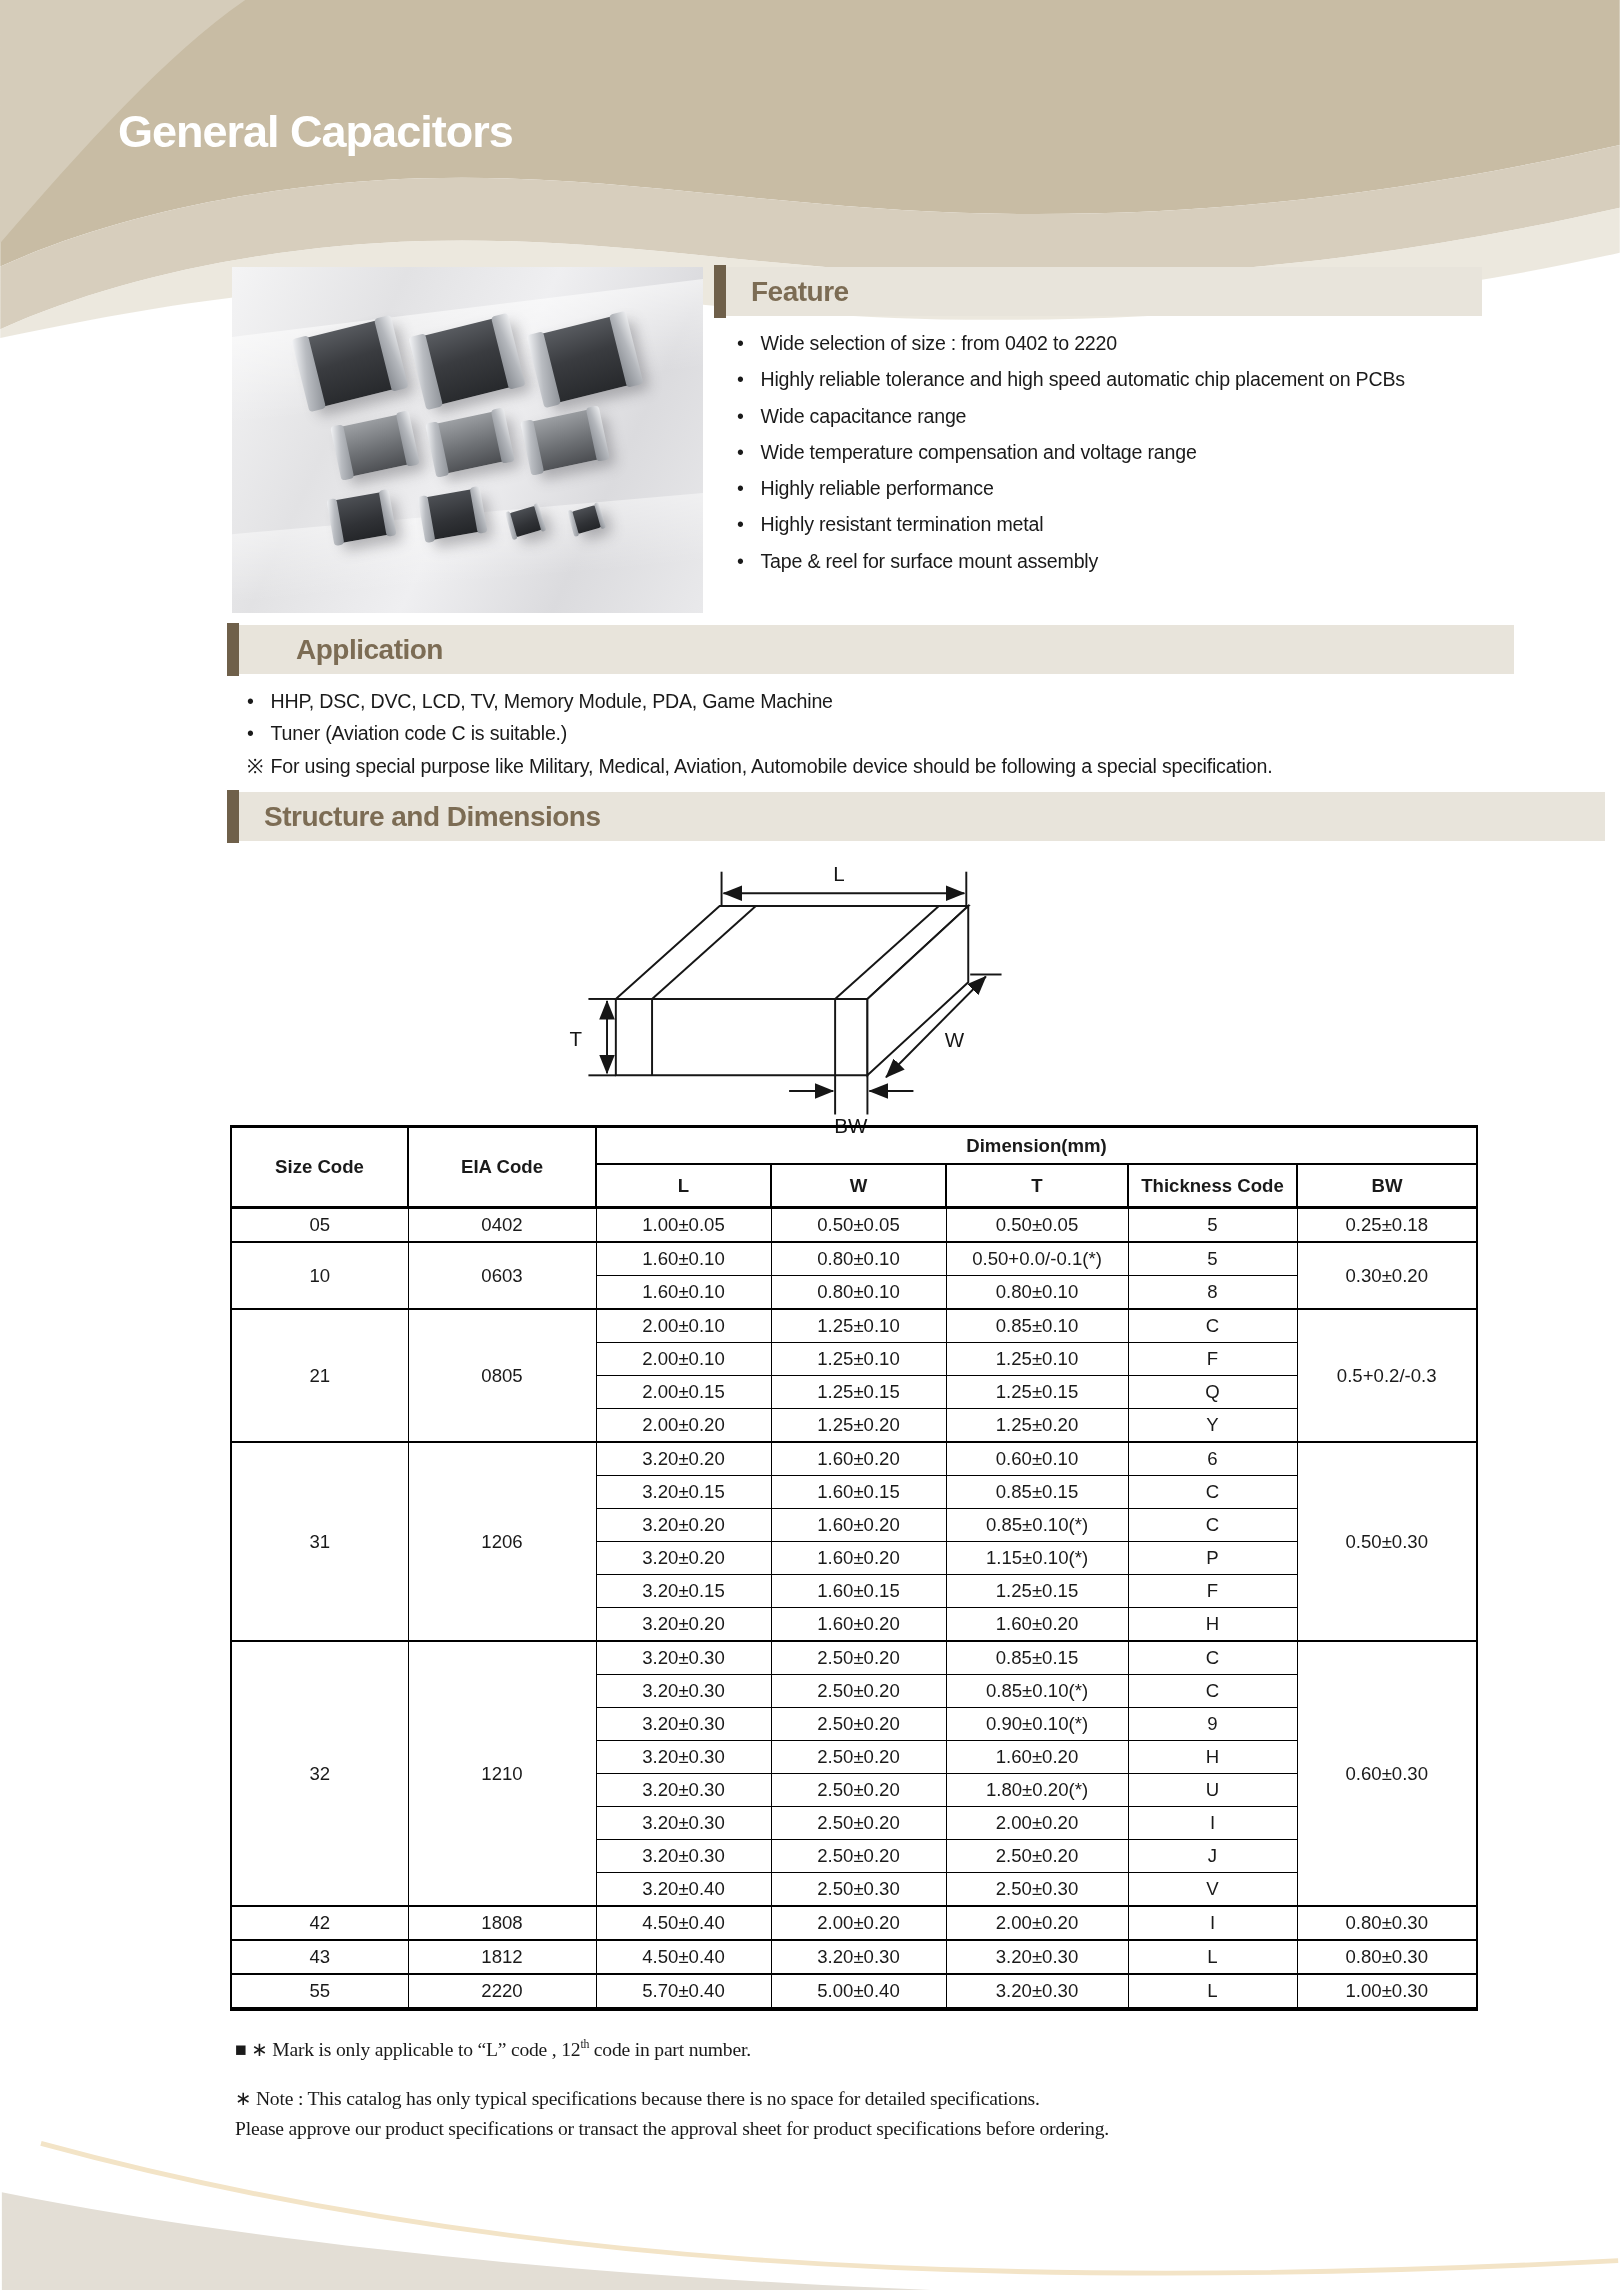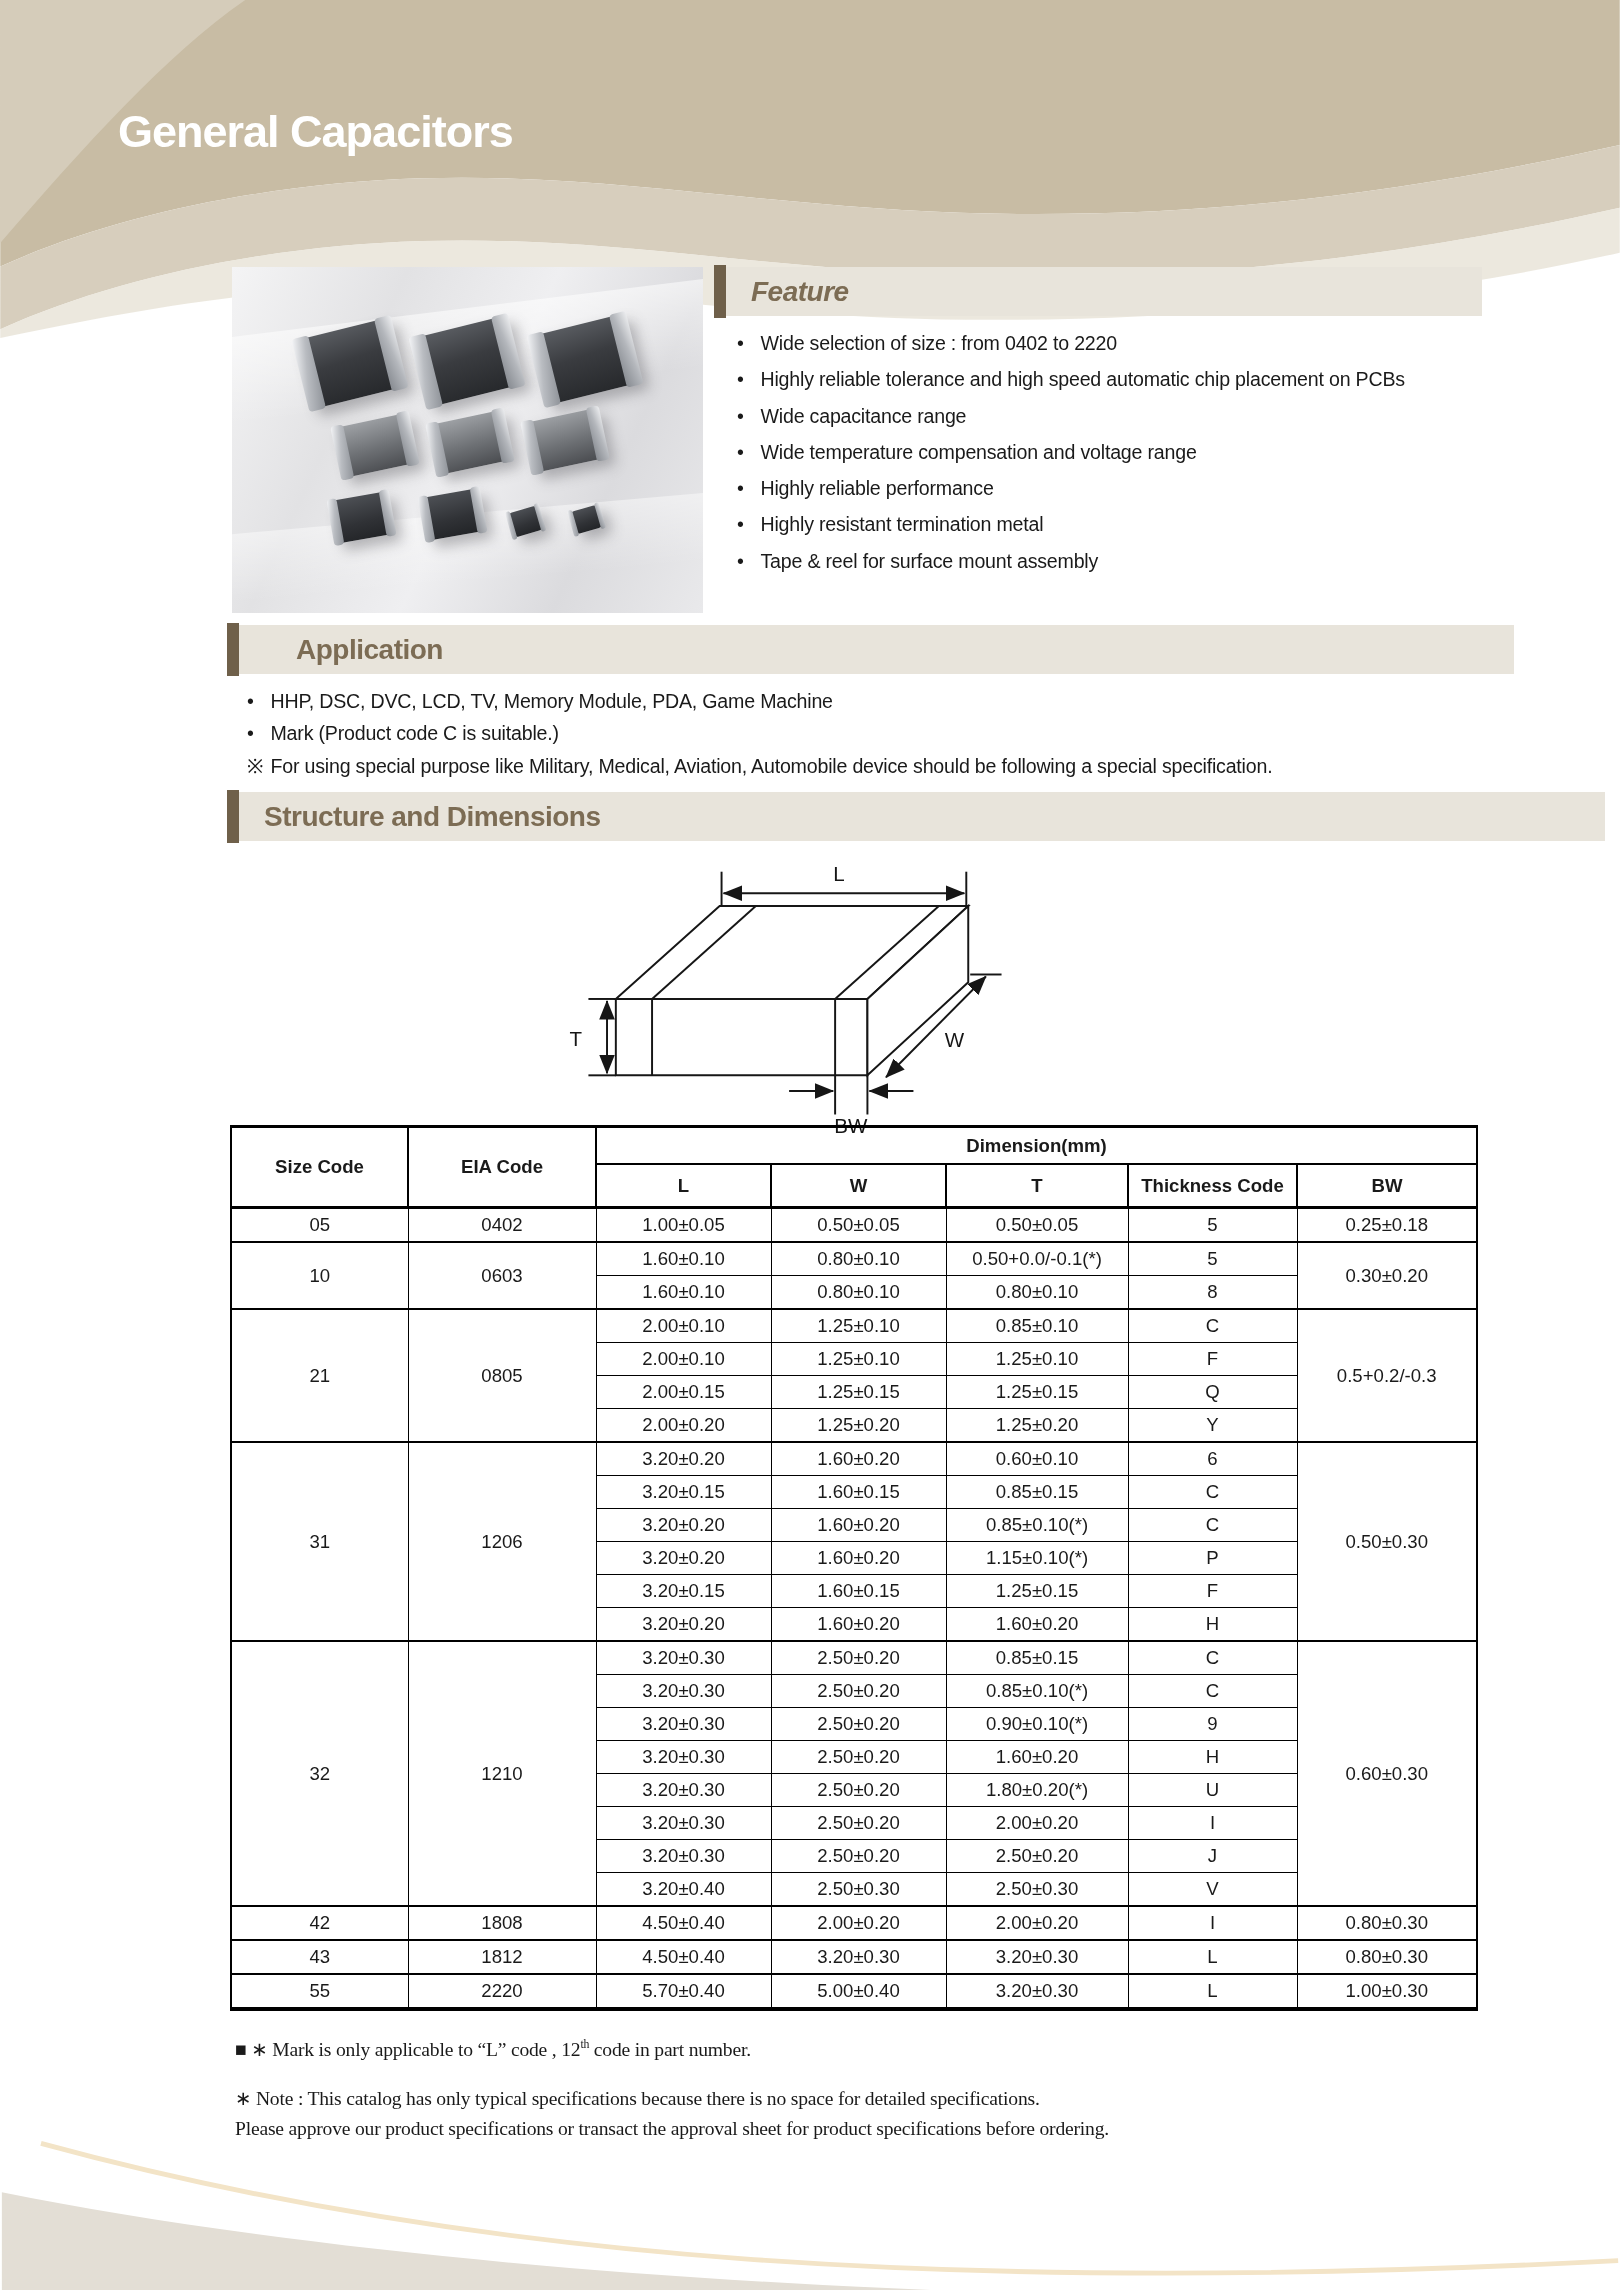--- a/index.html
+++ b/index.html
@@ -92,7 +92,7 @@
     <div class="chip small" style="left:340px;top:241px;width:29px;height:22.5px;transform:rotate(-16deg);"></div>
   </div>
 
-  <div class="section-bar" style="left:714px;top:267px;width:768px;font-style:italic;">
+  <div class="section-bar" style="left:714px;top:267px;width:768px;">
     <div class="accent"></div>
     <h2>Feature</h2>
   </div>

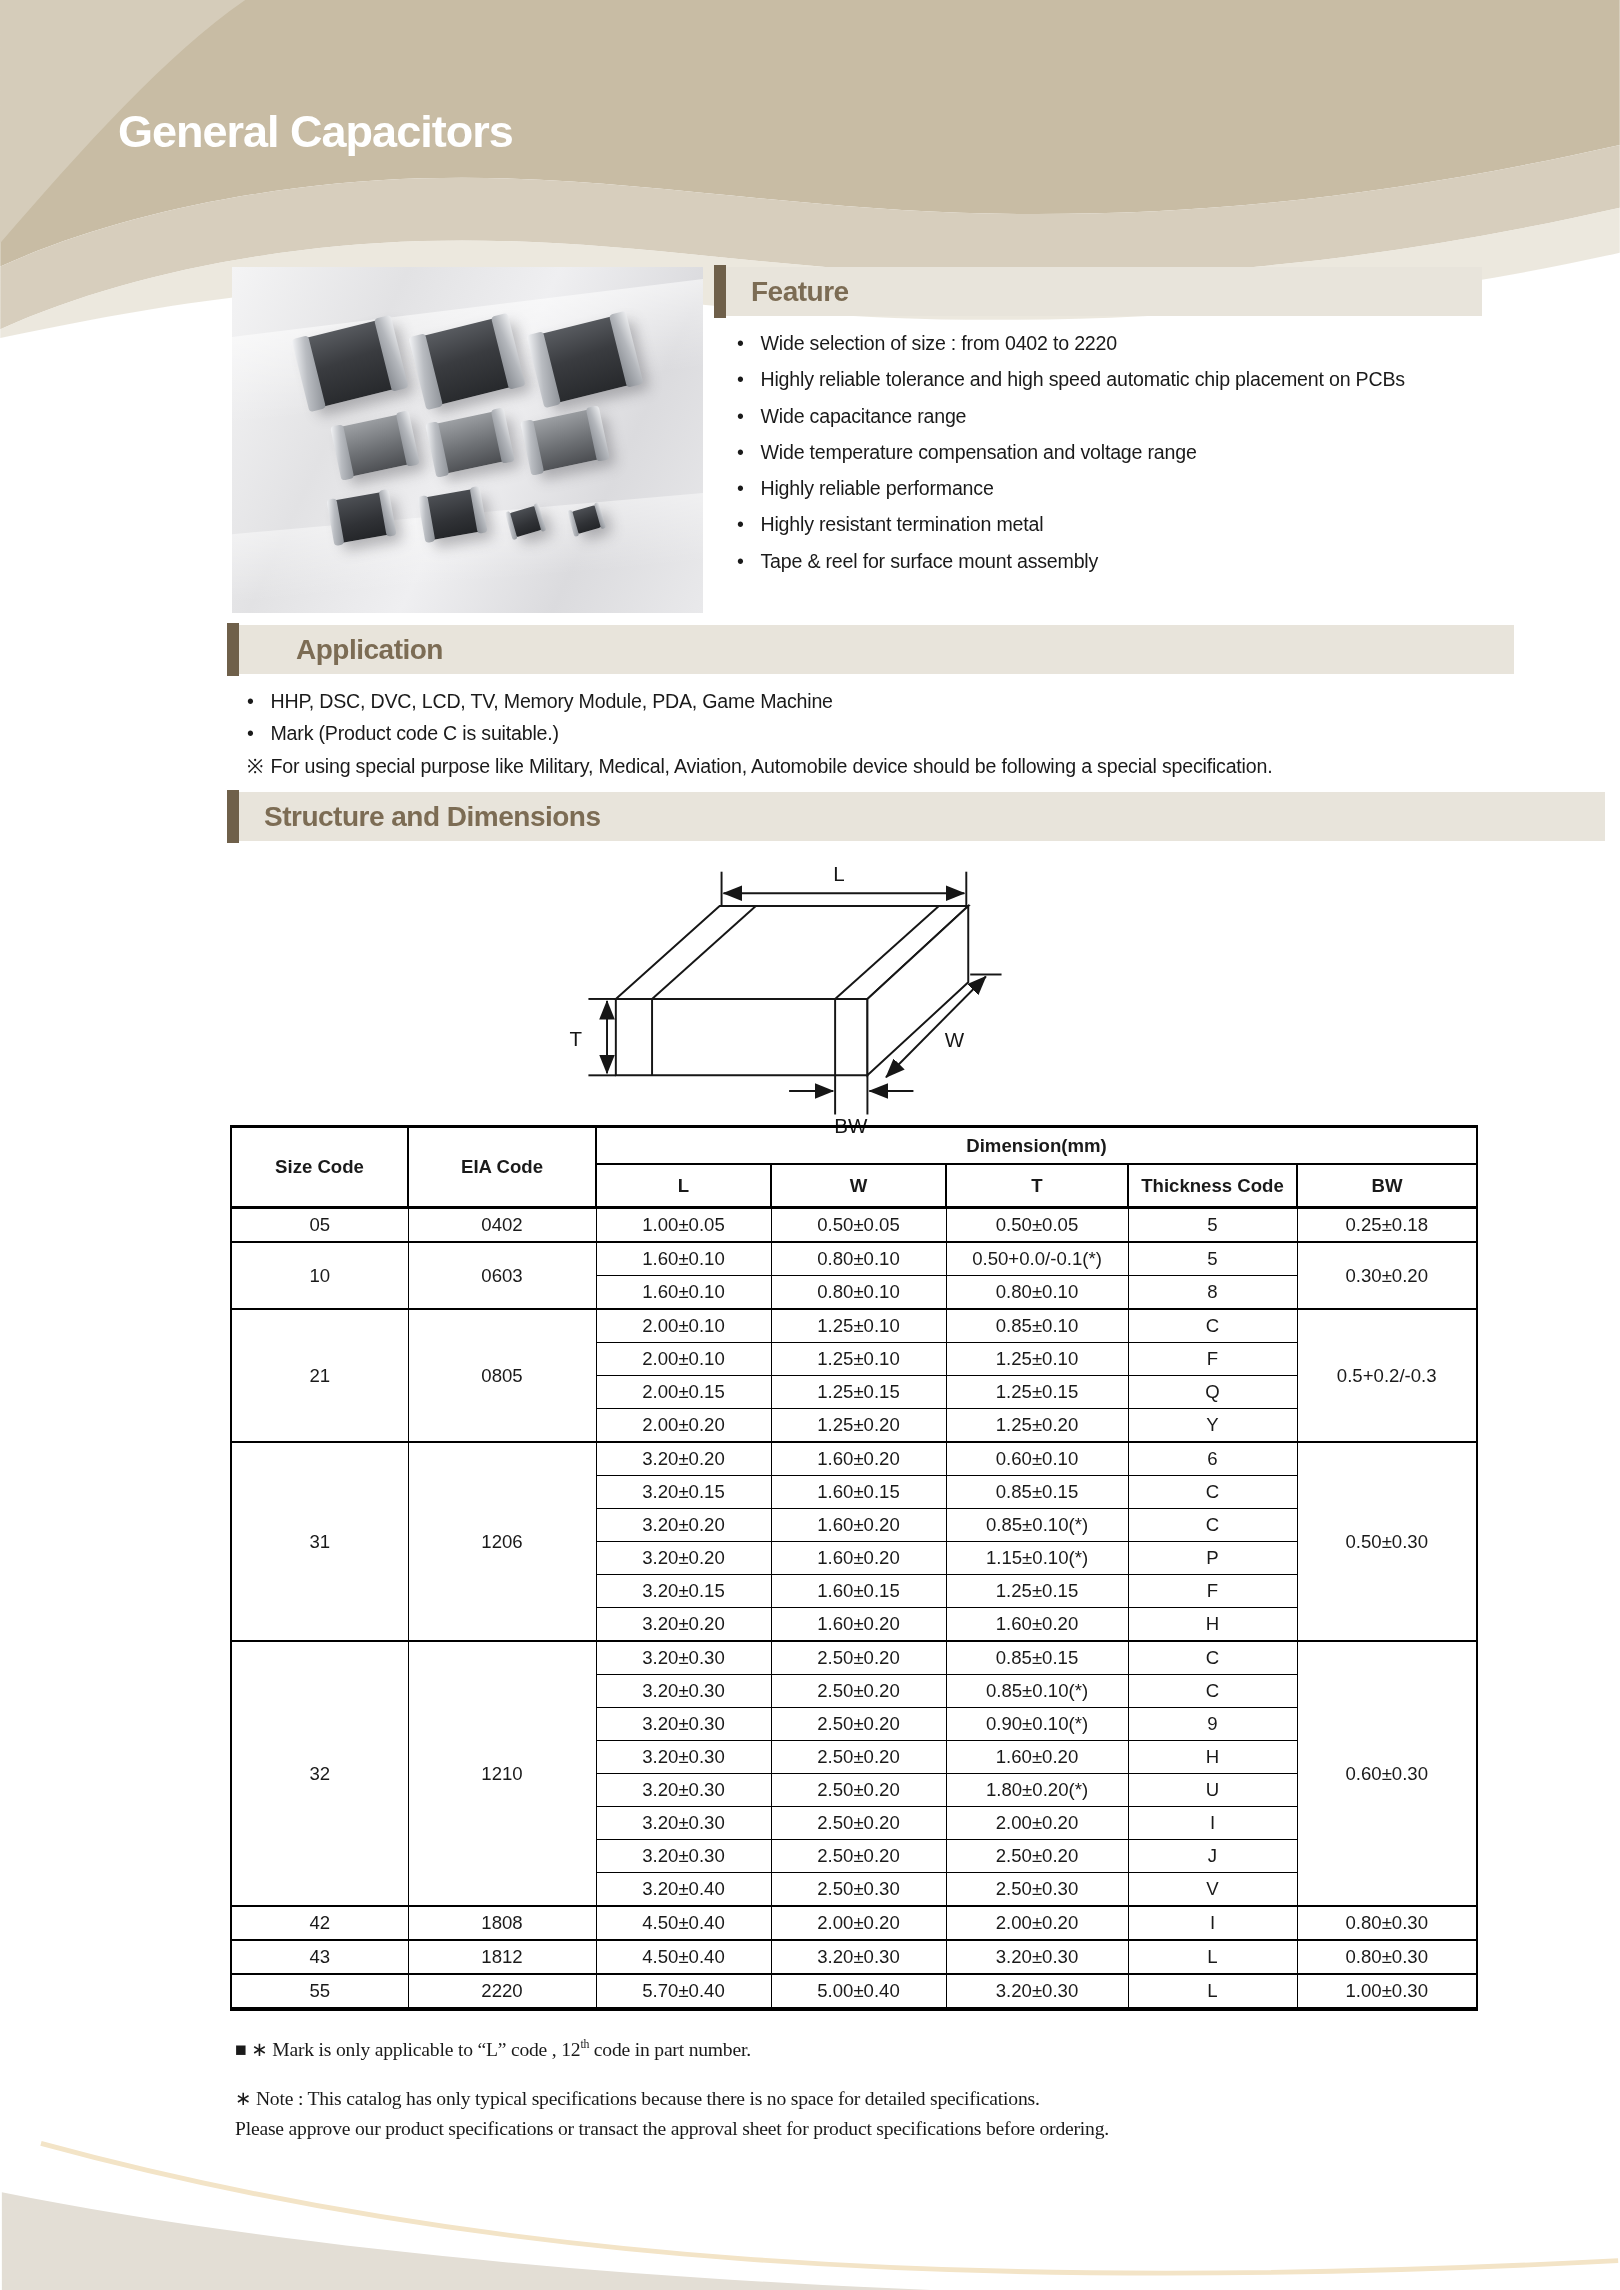--- a/index.html
+++ b/index.html
@@ -138,7 +138,7 @@
       </div>
       <div class="bullet-line">
         <span class="marker">•</span>
-        <span>Mark (Product code C is suitable.)</span>
+        <span>Tuner (Aviation code C is suitable.)</span>
       </div>
       <div class="bullet-line">
         <span class="marker">※</span>

